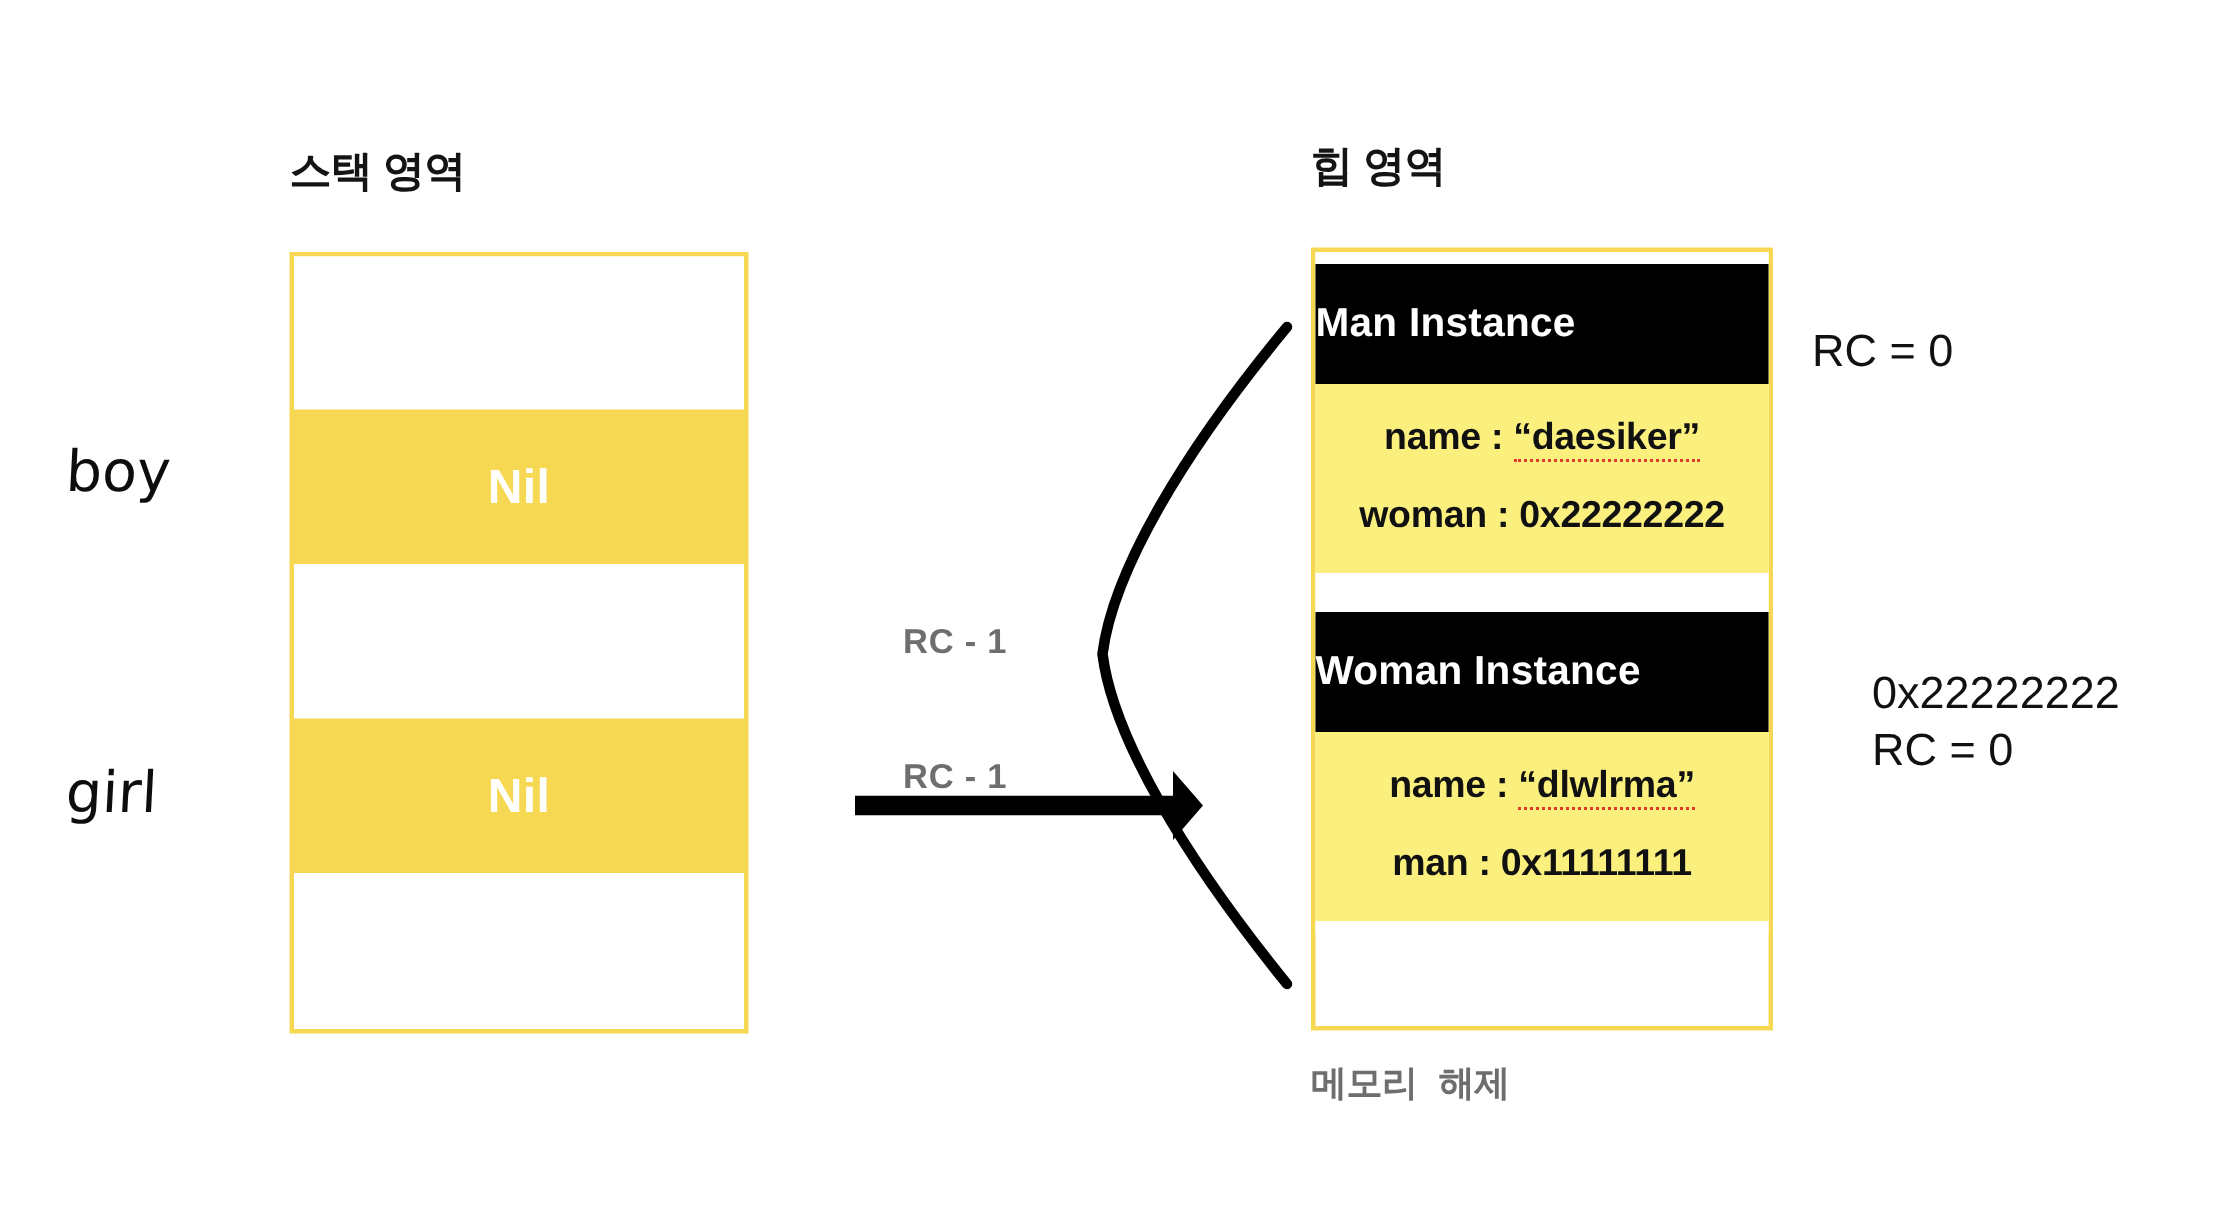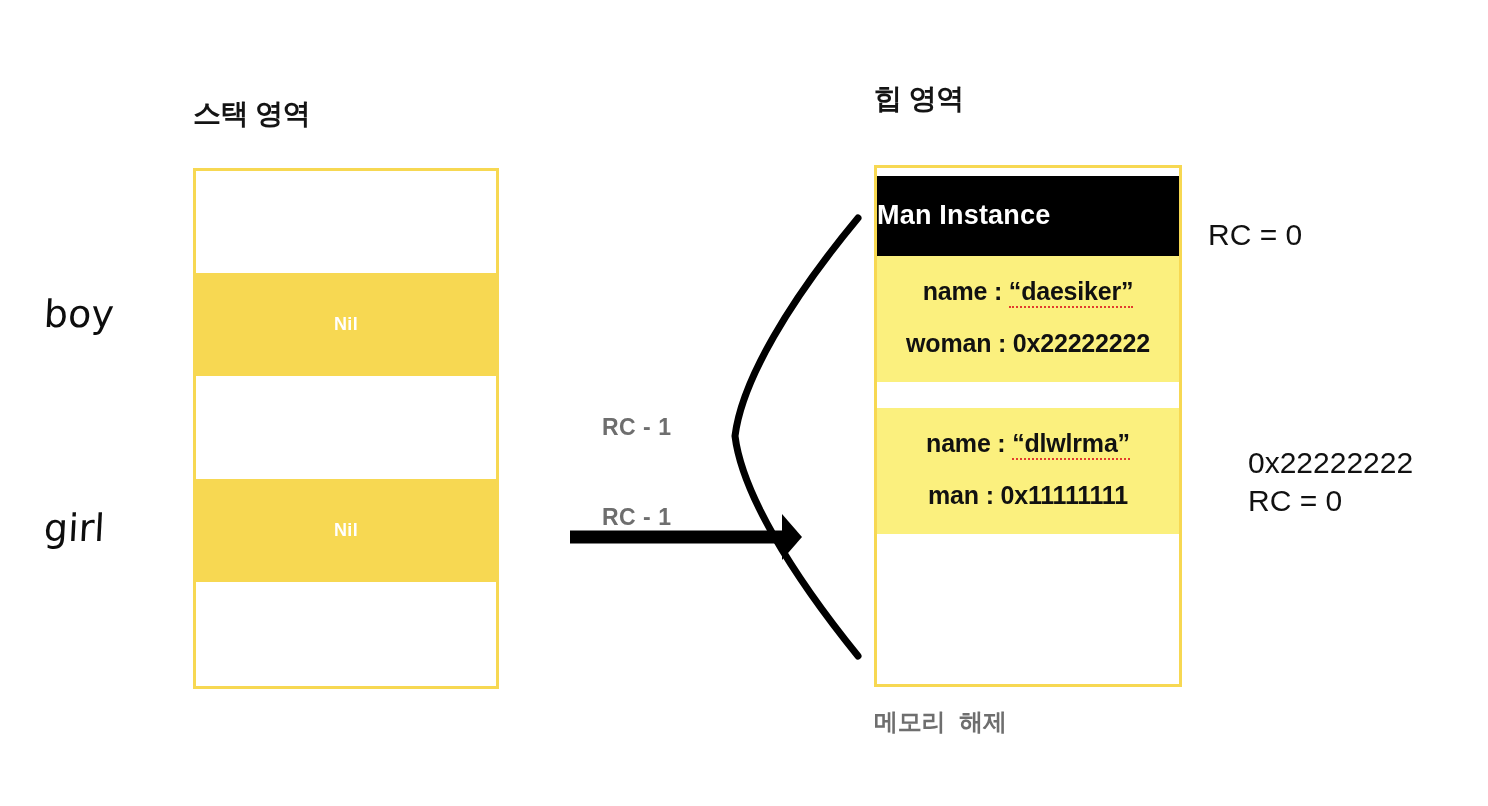--- a/index.html
+++ b/index.html
@@ -32,7 +32,7 @@
     white-space: nowrap;
   }
   #stack-title { left: 193px; top: 95px; width: 306px; }
-  #heap-title  { left: 874px; top: 80px;  width: 308px; }
+  #heap-title  { left: 874px; top: 92px;  width: 308px; }
 
   
   #stack-box {

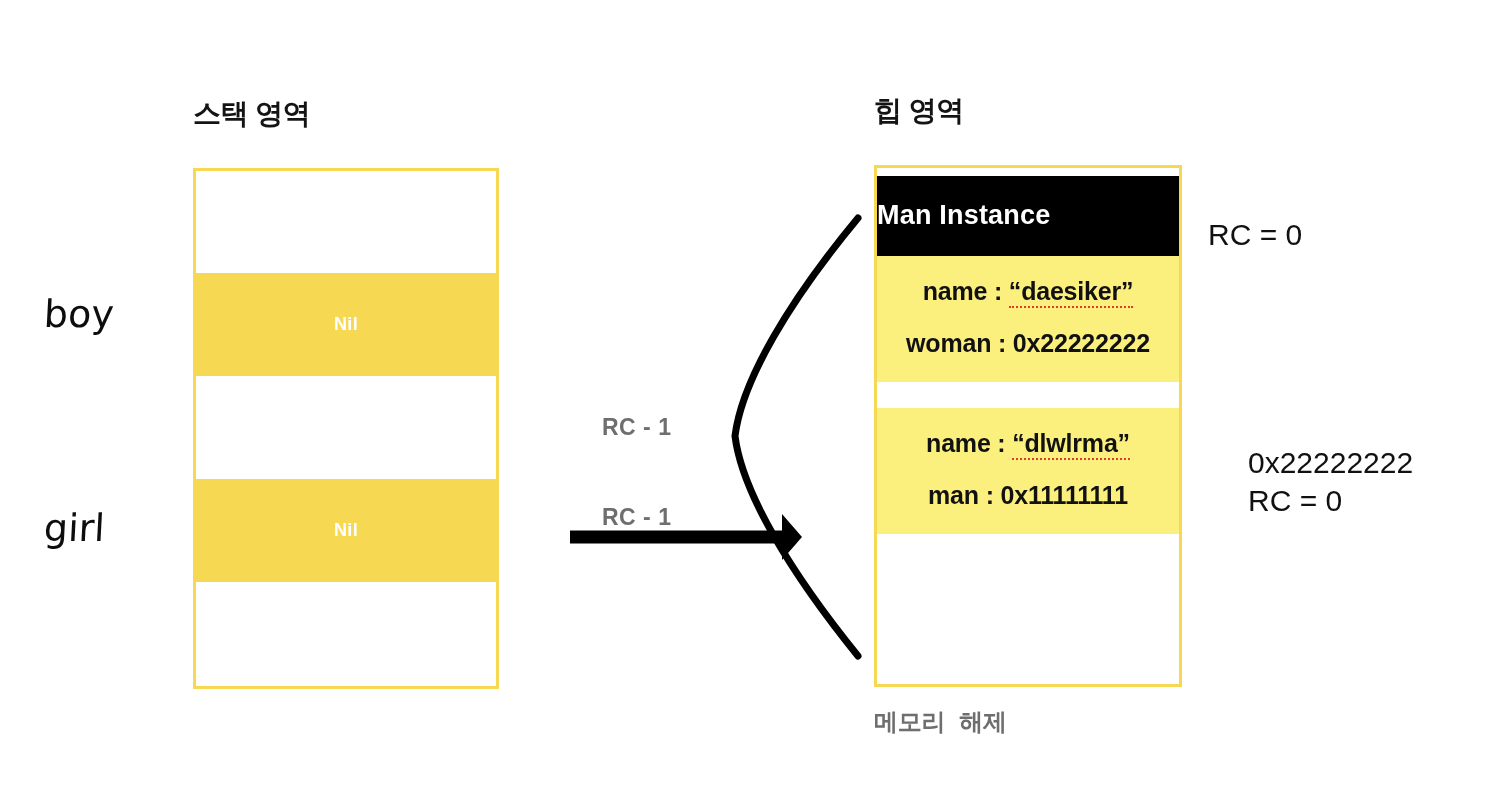--- a/index.html
+++ b/index.html
@@ -60,7 +60,7 @@
     color: #ffffff;
     font-family: "Liberation Sans", sans-serif;
     font-weight: bold;
-    font-size: 18px;
+    font-size: 32px;
     letter-spacing: 0.3px;
   }
 

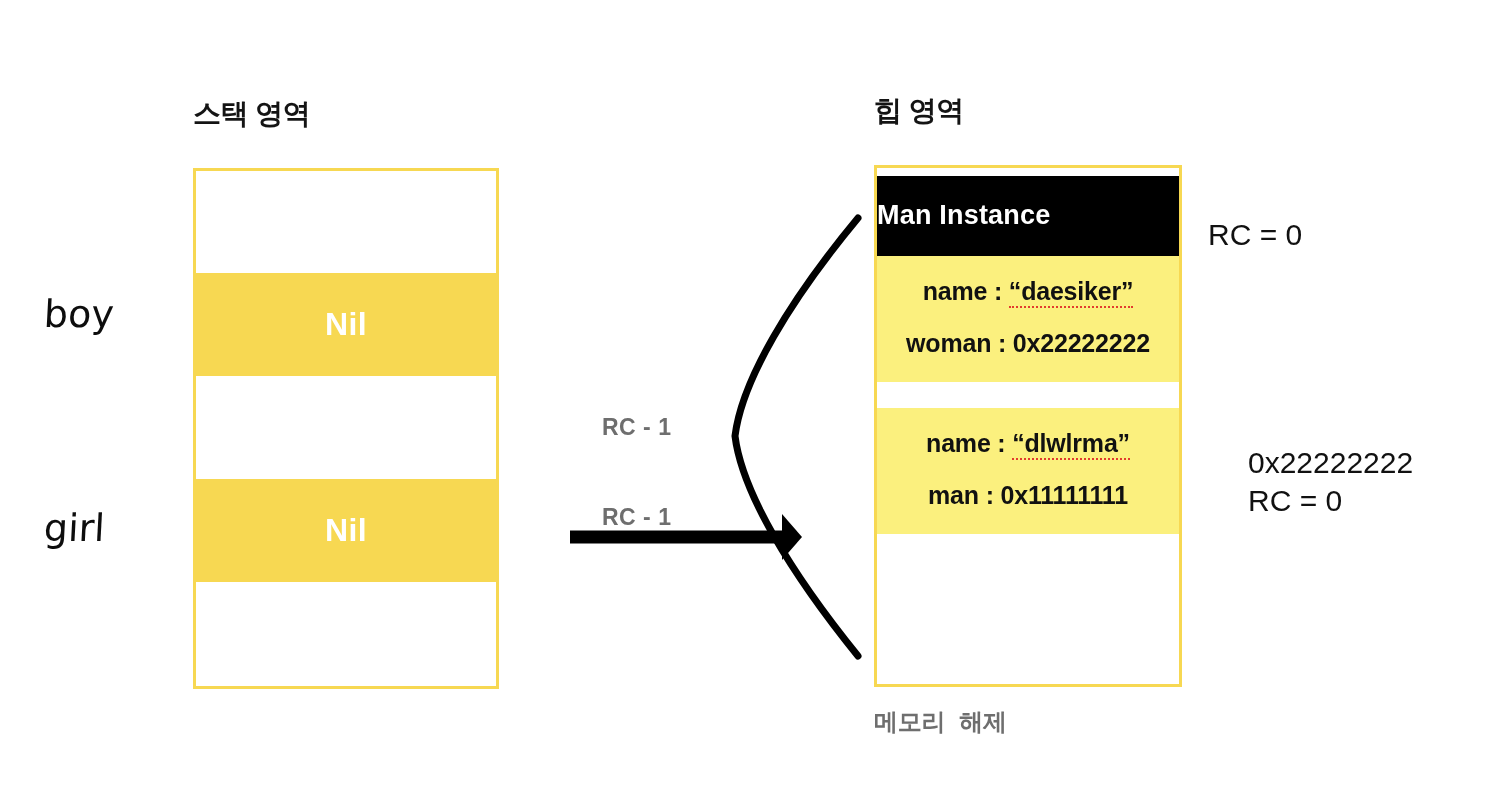--- a/index.html
+++ b/index.html
@@ -237,6 +237,7 @@
     <div class="heap-gap"></div>
 
     <div class="instance">
+      <div class="instance-header">Woman Instance</div>
       <div class="instance-body">
         <div class="field-row"><span>name : </span><span class="misspelled">“dlwlrma”</span></div>
         <div class="field-row">man : 0x11111111</div>

